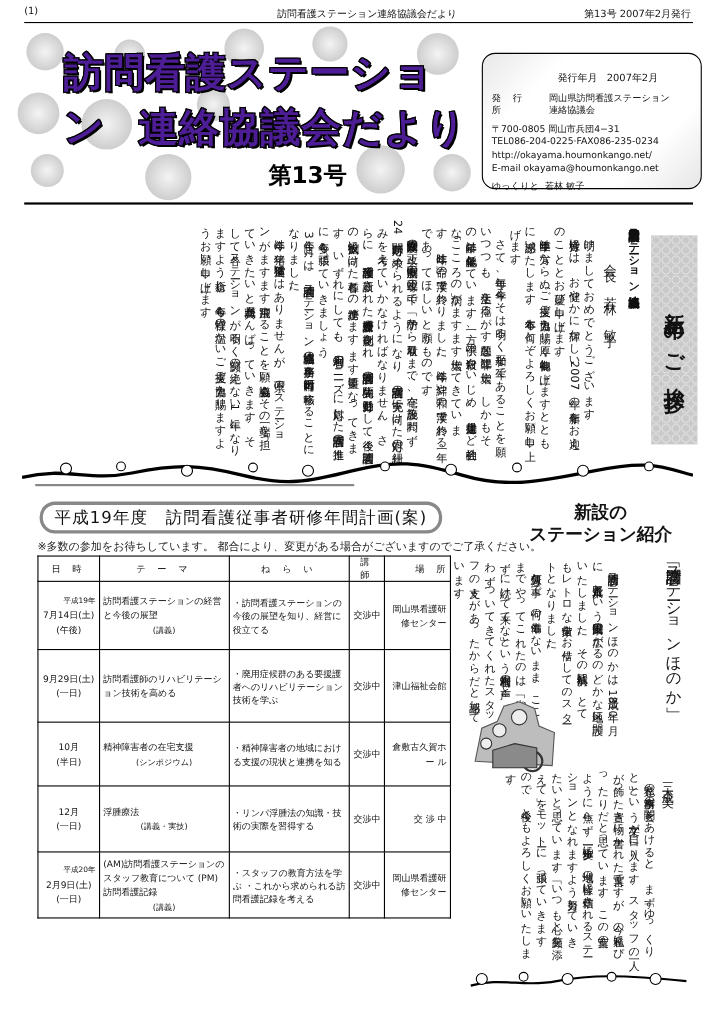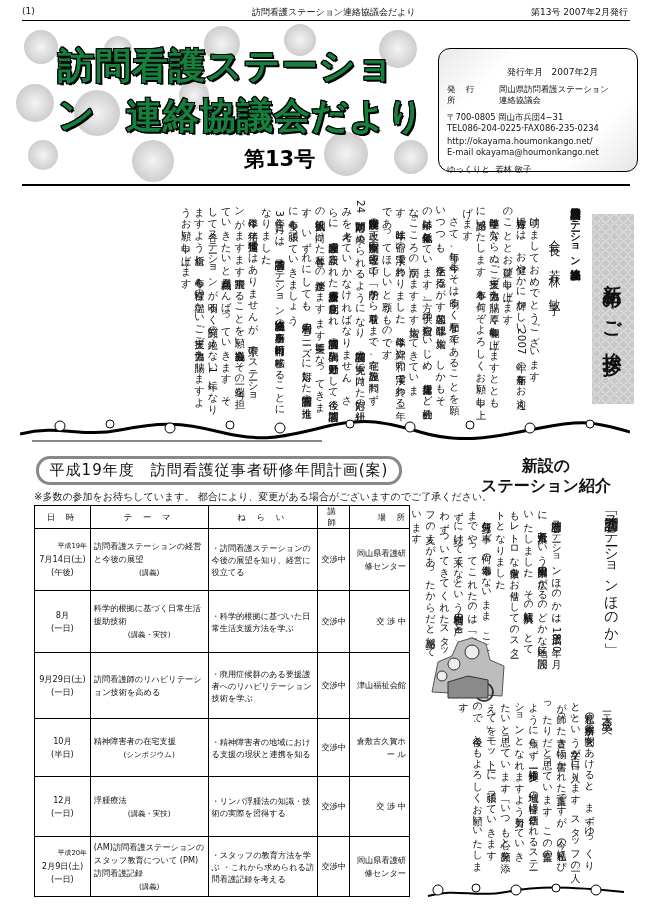--- a/index.html
+++ b/index.html
@@ -15,7 +15,7 @@
   
   .mast { position: absolute; top: 22px; left: 14px; width: 418px; height: 162px; overflow: hidden; }
   .blob { position: absolute; border-radius: 50%; background: radial-gradient(circle, #f4f4f4 0%, #d6d6d6 55%, #bdbdbd 100%); }
-  .title1, .title2 { position: absolute; font-weight: bold; color: #15803d; letter-spacing: 1px;
+  .title1, .title2 { position: absolute; font-weight: bold; color: #4c1d95; letter-spacing: 1px;
     -webkit-text-stroke: 2px #000; paint-order: stroke fill;
     text-shadow: 0 0 0 #000, 2px 2px 0 #000, -1px -1px 0 #000, 1px -1px 0 #000, -1px 1px 0 #000; }
   .title1 { top: 20px; left: 44px; font-size: 36px; }

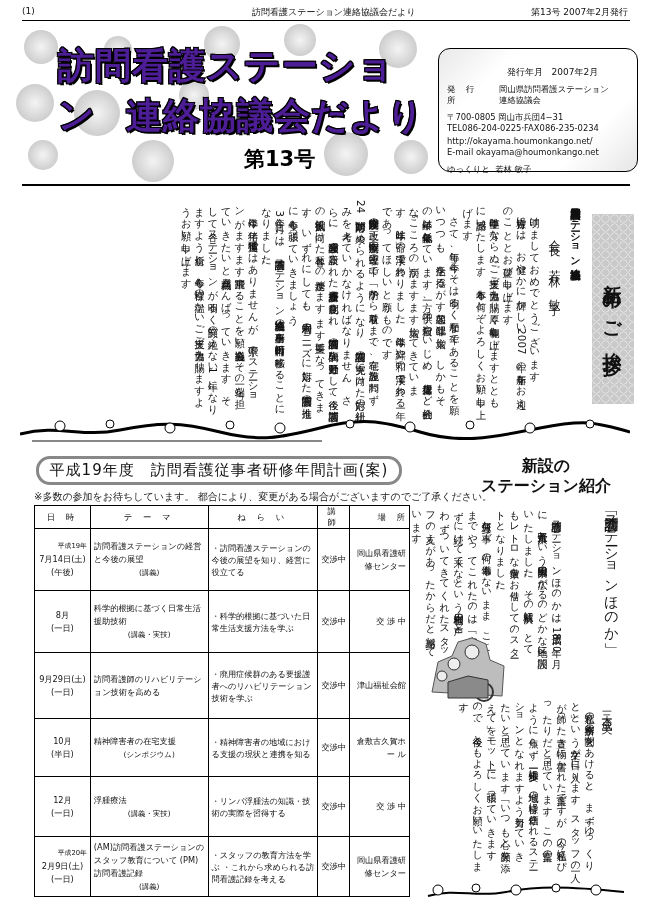--- a/index.html
+++ b/index.html
@@ -166,13 +166,6 @@
       <td class="c-lect">交渉中</td>
       <td class="c-place">岡山県看護研修センター</td>
     </tr>
-    <tr class="row-2">
-      <td class="c-date"><span>8月</span><br><span>(一日)</span></td>
-      <td class="c-theme"><span>科学的根拠に基づく日常生活援助技術</span><span class="sub">(講義・実技)</span></td>
-      <td class="c-aim">・科学的根拠に基づいた日常生活支援方法を学ぶ</td>
-      <td class="c-lect">交渉中</td>
-      <td class="c-place">交 渉 中</td>
-    </tr>
     <tr class="row-3">
       <td class="c-date"><span>9月29日(土)</span><br><span>(一日)</span></td>
       <td class="c-theme">訪問看護師のリハビリテーション技術を高める</td>

